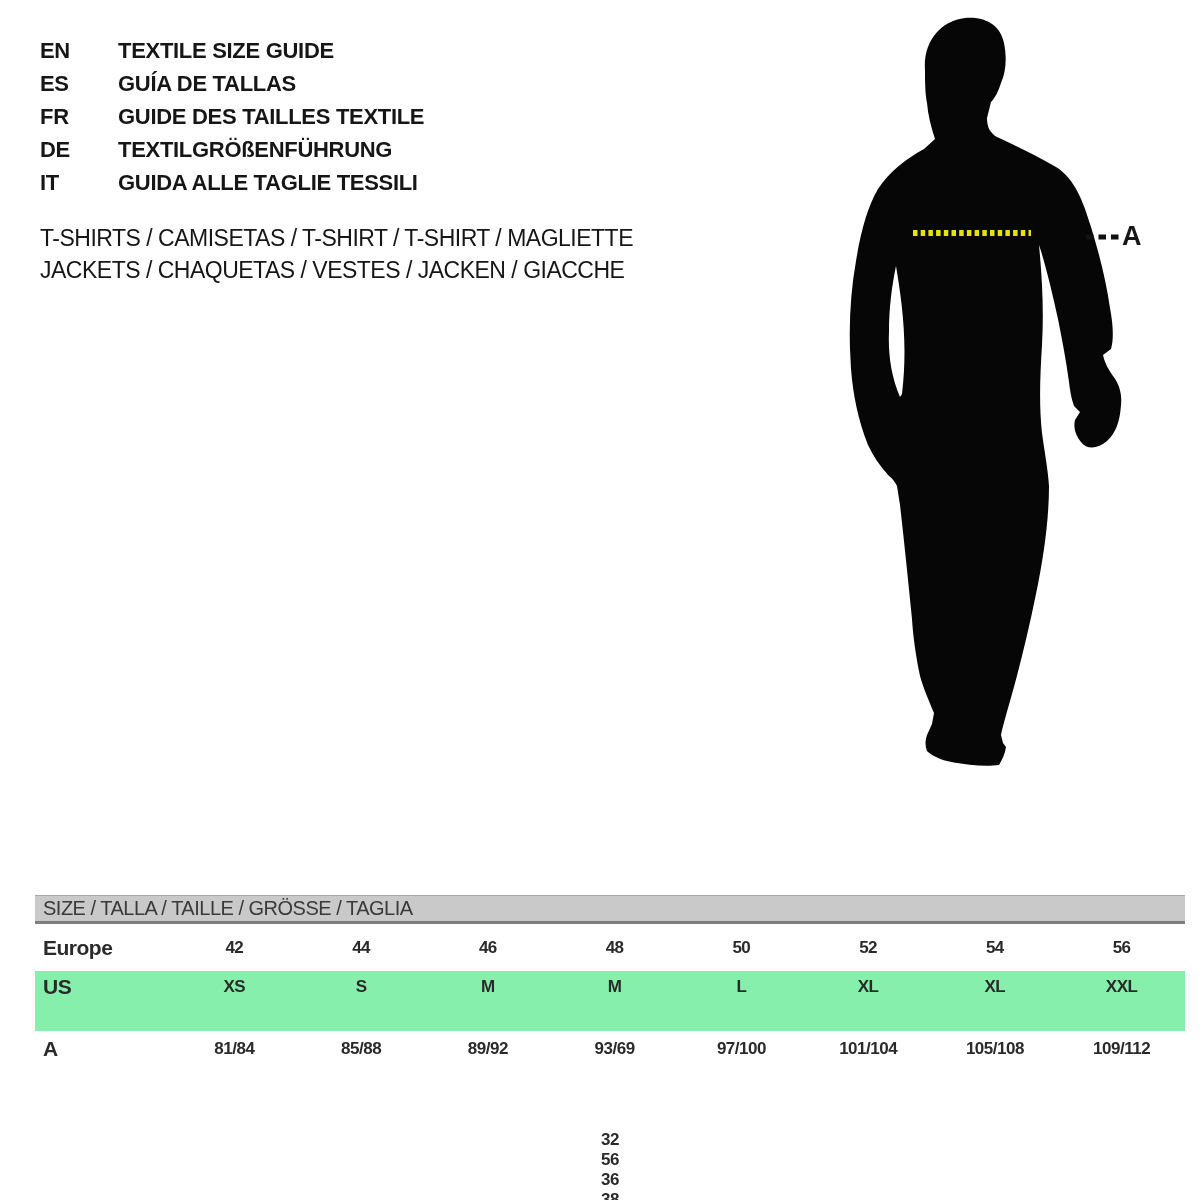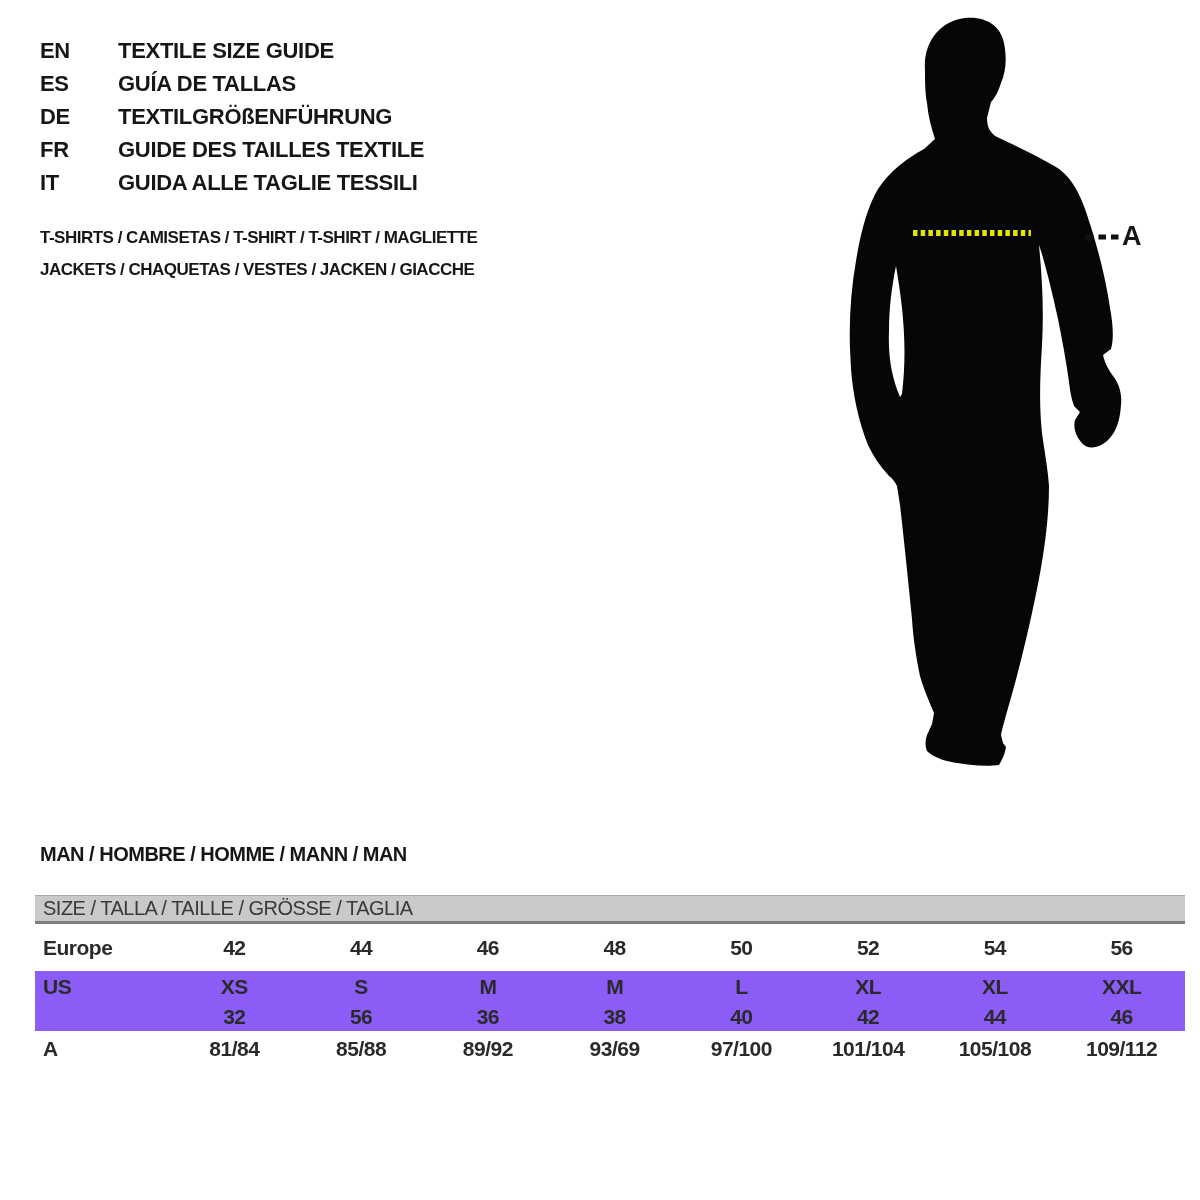--- a/index.html
+++ b/index.html
@@ -53,12 +53,12 @@
       <span class="lang-label">GUÍA DE TALLAS</span>
     </div>
     <div class="lang-row">
+      <span class="lang-code">FR</span>
+      <span class="lang-label">GUIDE DES TAILLES TEXTILE</span>
+    </div>
+    <div class="lang-row">
       <span class="lang-code">DE</span>
       <span class="lang-label">TEXTILGRÖßENFÜHRUNG</span>
-    </div>
-    <div class="lang-row">
-      <span class="lang-code">FR</span>
-      <span class="lang-label">GUIDE DES TAILLES TEXTILE</span>
     </div>
     <div class="lang-row">
       <span class="lang-code">IT</span>

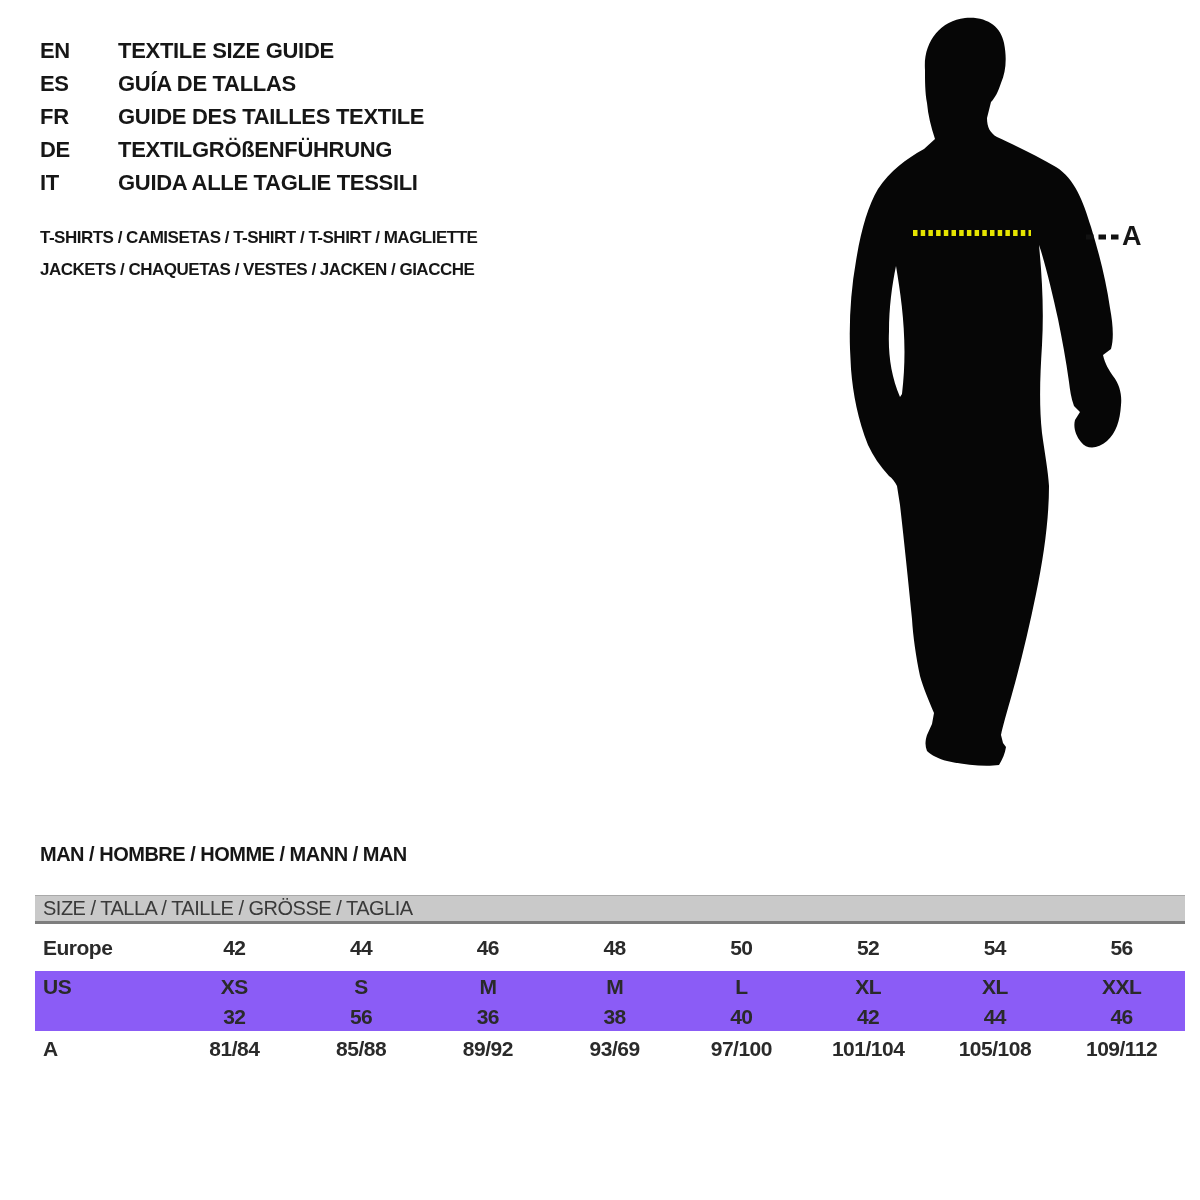--- a/index.html
+++ b/index.html
@@ -14,7 +14,7 @@
   .lang-label{font-weight:bold;font-size:22px;letter-spacing:-0.3px;white-space:nowrap;}
   
   .categories{position:absolute;left:40px;top:222px;}
-  .cat-line{font-weight:bold;font-size:17px;letter-spacing:-0.5px;line-height:32px;white-space:nowrap;}
+  .cat-line{font-weight:normal;font-size:23px;letter-spacing:-0.5px;line-height:32px;white-space:nowrap;}
   
   .figure{position:absolute;left:828px;top:8px;width:310px;height:775px;}
   .measure-label{position:absolute;left:1122px;top:221px;font-weight:bold;font-size:27px;letter-spacing:-0.5px;}

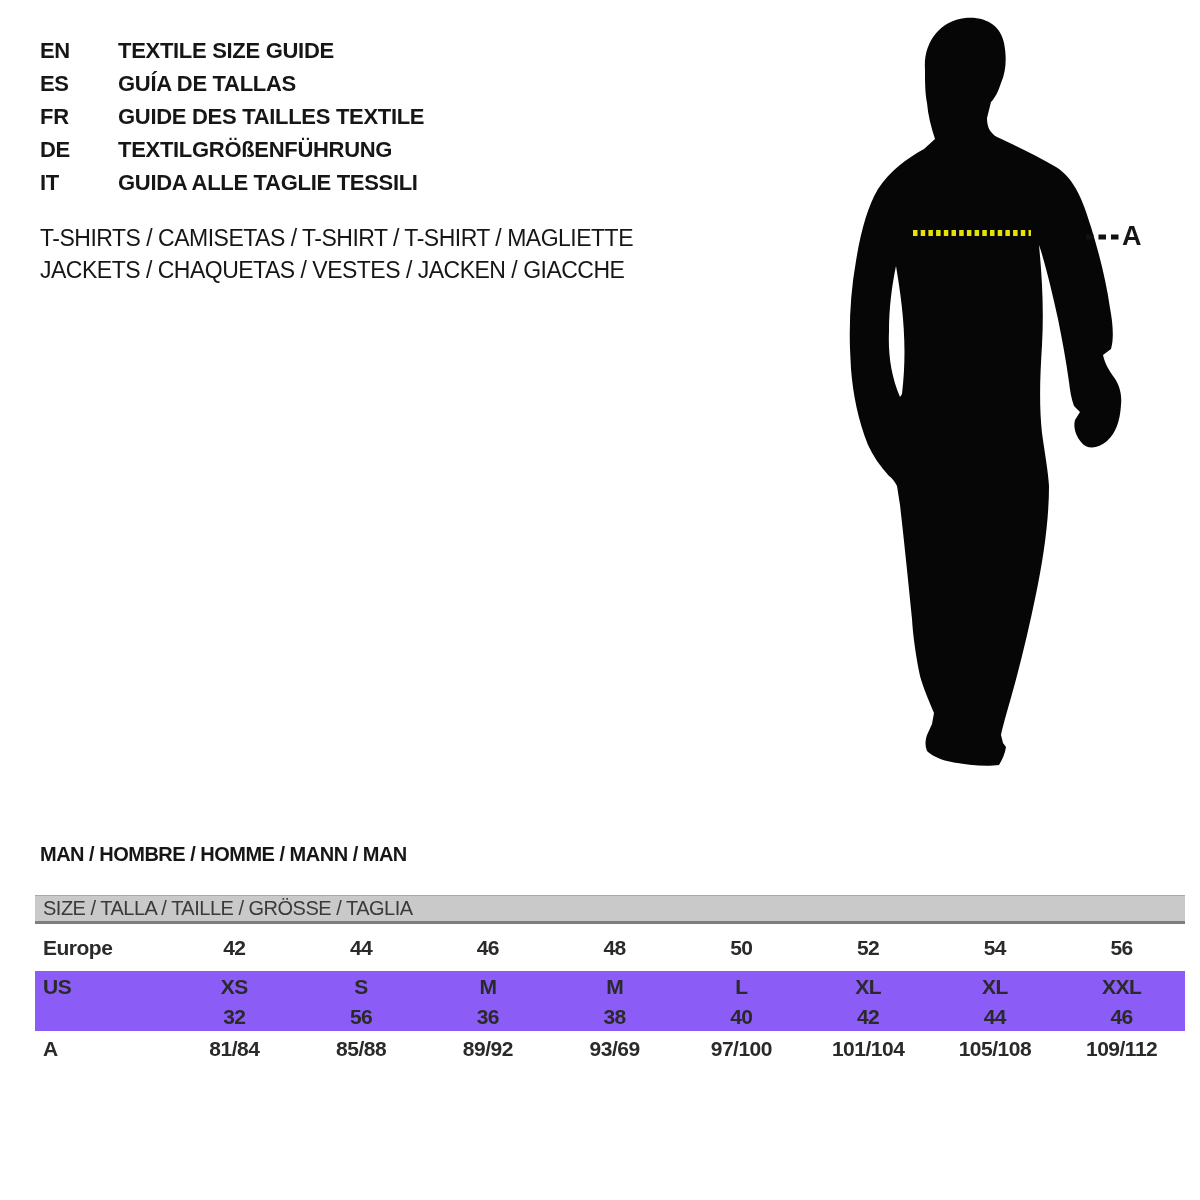--- a/index.html
+++ b/index.html
@@ -138,7 +138,6 @@
   </div>
   <div class="measure-label">A</div>
 
-  <div class="section-title">MAN / HOMBRE / HOMME / MANN / MAN</div>
 
   <div class="size-table">
     <div class="t-header">SIZE / TALLA / TAILLE / GRÖSSE / TAGLIA</div>

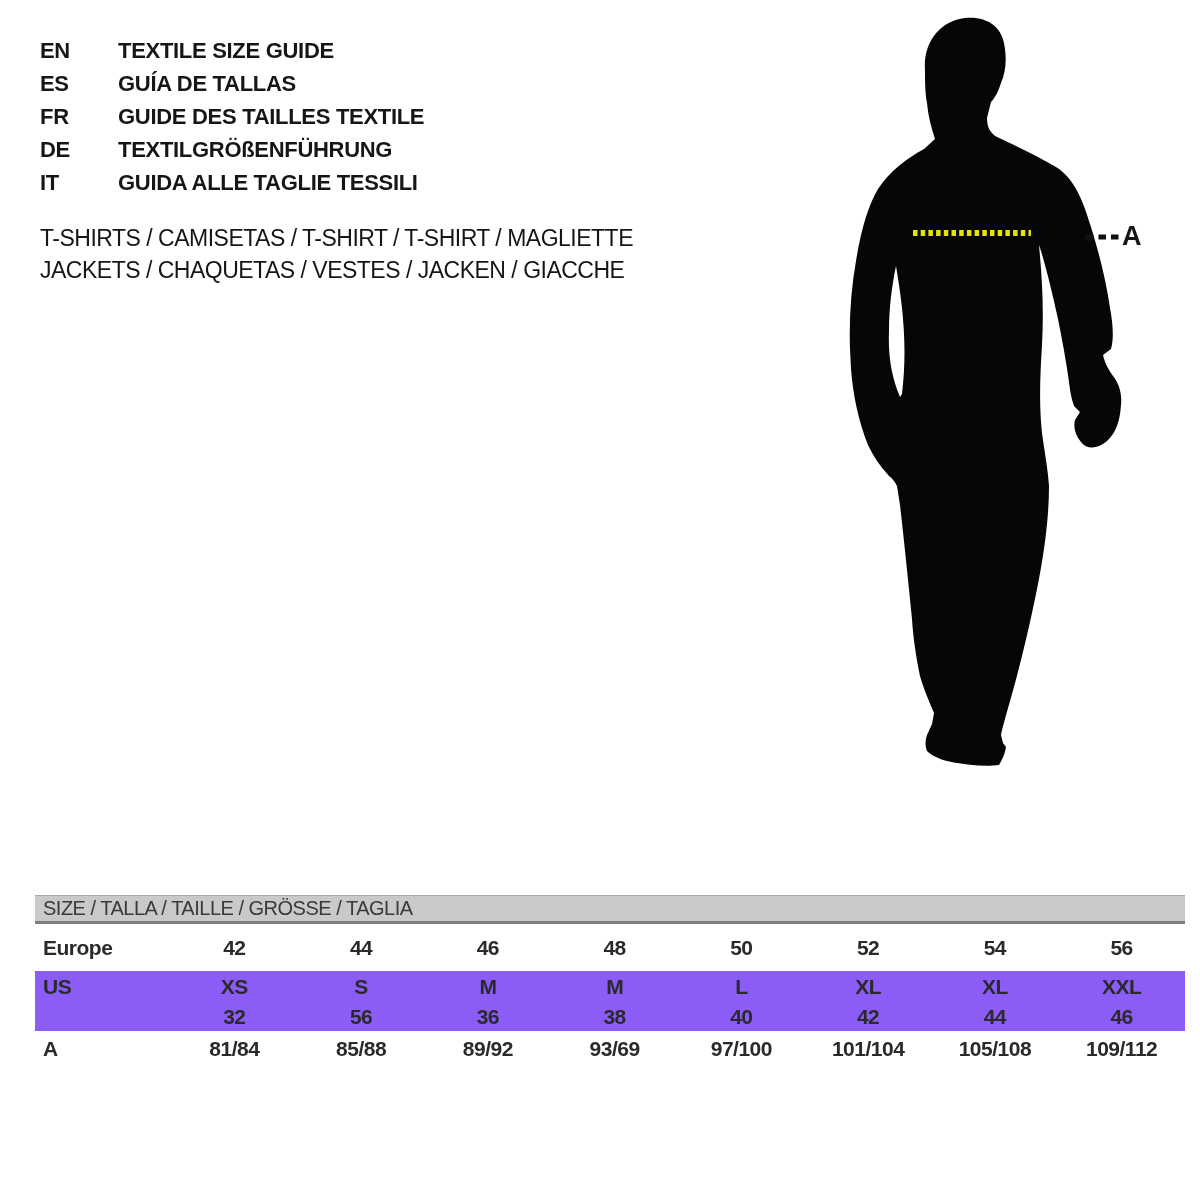--- a/index.html
+++ b/index.html
@@ -30,7 +30,7 @@
   .t-row{display:flex;align-items:center;}
   .t-row.shaded{background:#8b5cf6;}
   .t-label{flex:0 0 128px;padding-left:8px;font-weight:bold;font-size:21px;letter-spacing:-0.5px;color:#2a2a2a;}
-  .t-cell{flex:1;text-align:center;font-weight:bold;font-size:21px;letter-spacing:-0.5px;color:#2a2a2a;}
+  .t-cell{flex:1;text-align:center;font-weight:bold;font-size:17px;letter-spacing:-0.5px;color:#2a2a2a;}
   .row-europe{height:47px;}
   .row-us{height:31px;}
   .row-num{height:29px;}

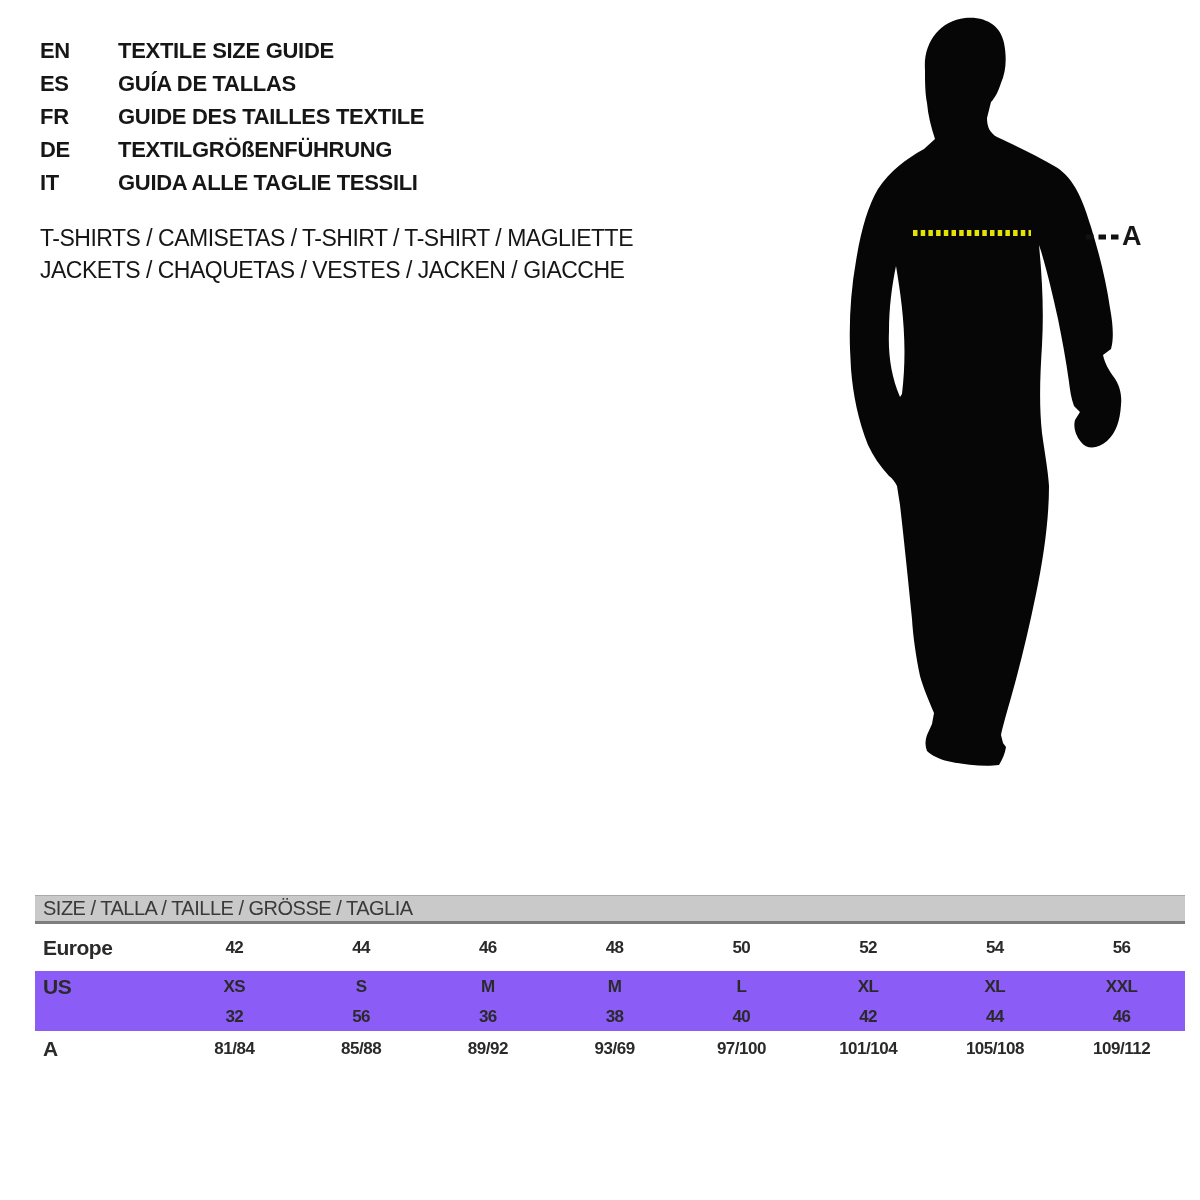--- a/index.html
+++ b/index.html
@@ -28,7 +28,7 @@
     font-weight:normal;font-size:20px;letter-spacing:-0.5px;color:#3a3a3a;
   }
   .t-row{display:flex;align-items:center;}
-  .t-row.shaded{background:#8b5cf6;}
+  .t-row.shaded{background:#86efac;}
   .t-label{flex:0 0 128px;padding-left:8px;font-weight:bold;font-size:21px;letter-spacing:-0.5px;color:#2a2a2a;}
   .t-cell{flex:1;text-align:center;font-weight:bold;font-size:17px;letter-spacing:-0.5px;color:#2a2a2a;}
   .row-europe{height:47px;}

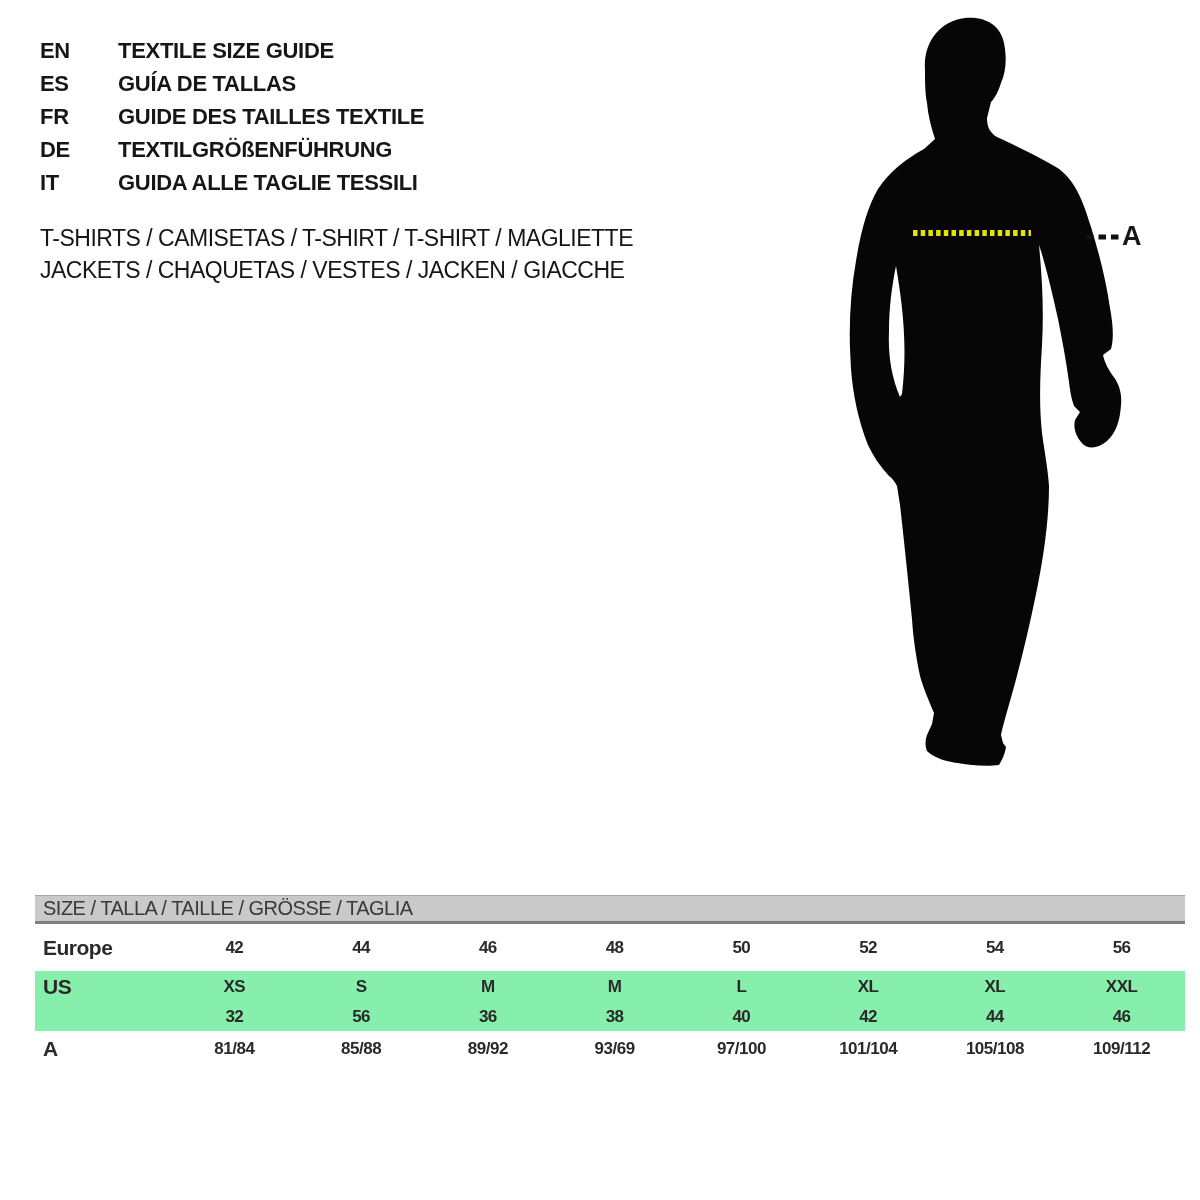--- a/index.html
+++ b/index.html
@@ -33,7 +33,7 @@
   .t-cell{flex:1;text-align:center;font-weight:bold;font-size:17px;letter-spacing:-0.5px;color:#2a2a2a;}
   .row-europe{height:47px;}
   .row-us{height:31px;}
-  .row-num{height:29px;}
+  .row-num{height:29px;flex-direction:column;}
   .row-a{height:36px;}
   
   .footnote{position:absolute;left:40px;top:1098px;font-weight:bold;font-size:19px;letter-spacing:-0.4px;white-space:nowrap;}

